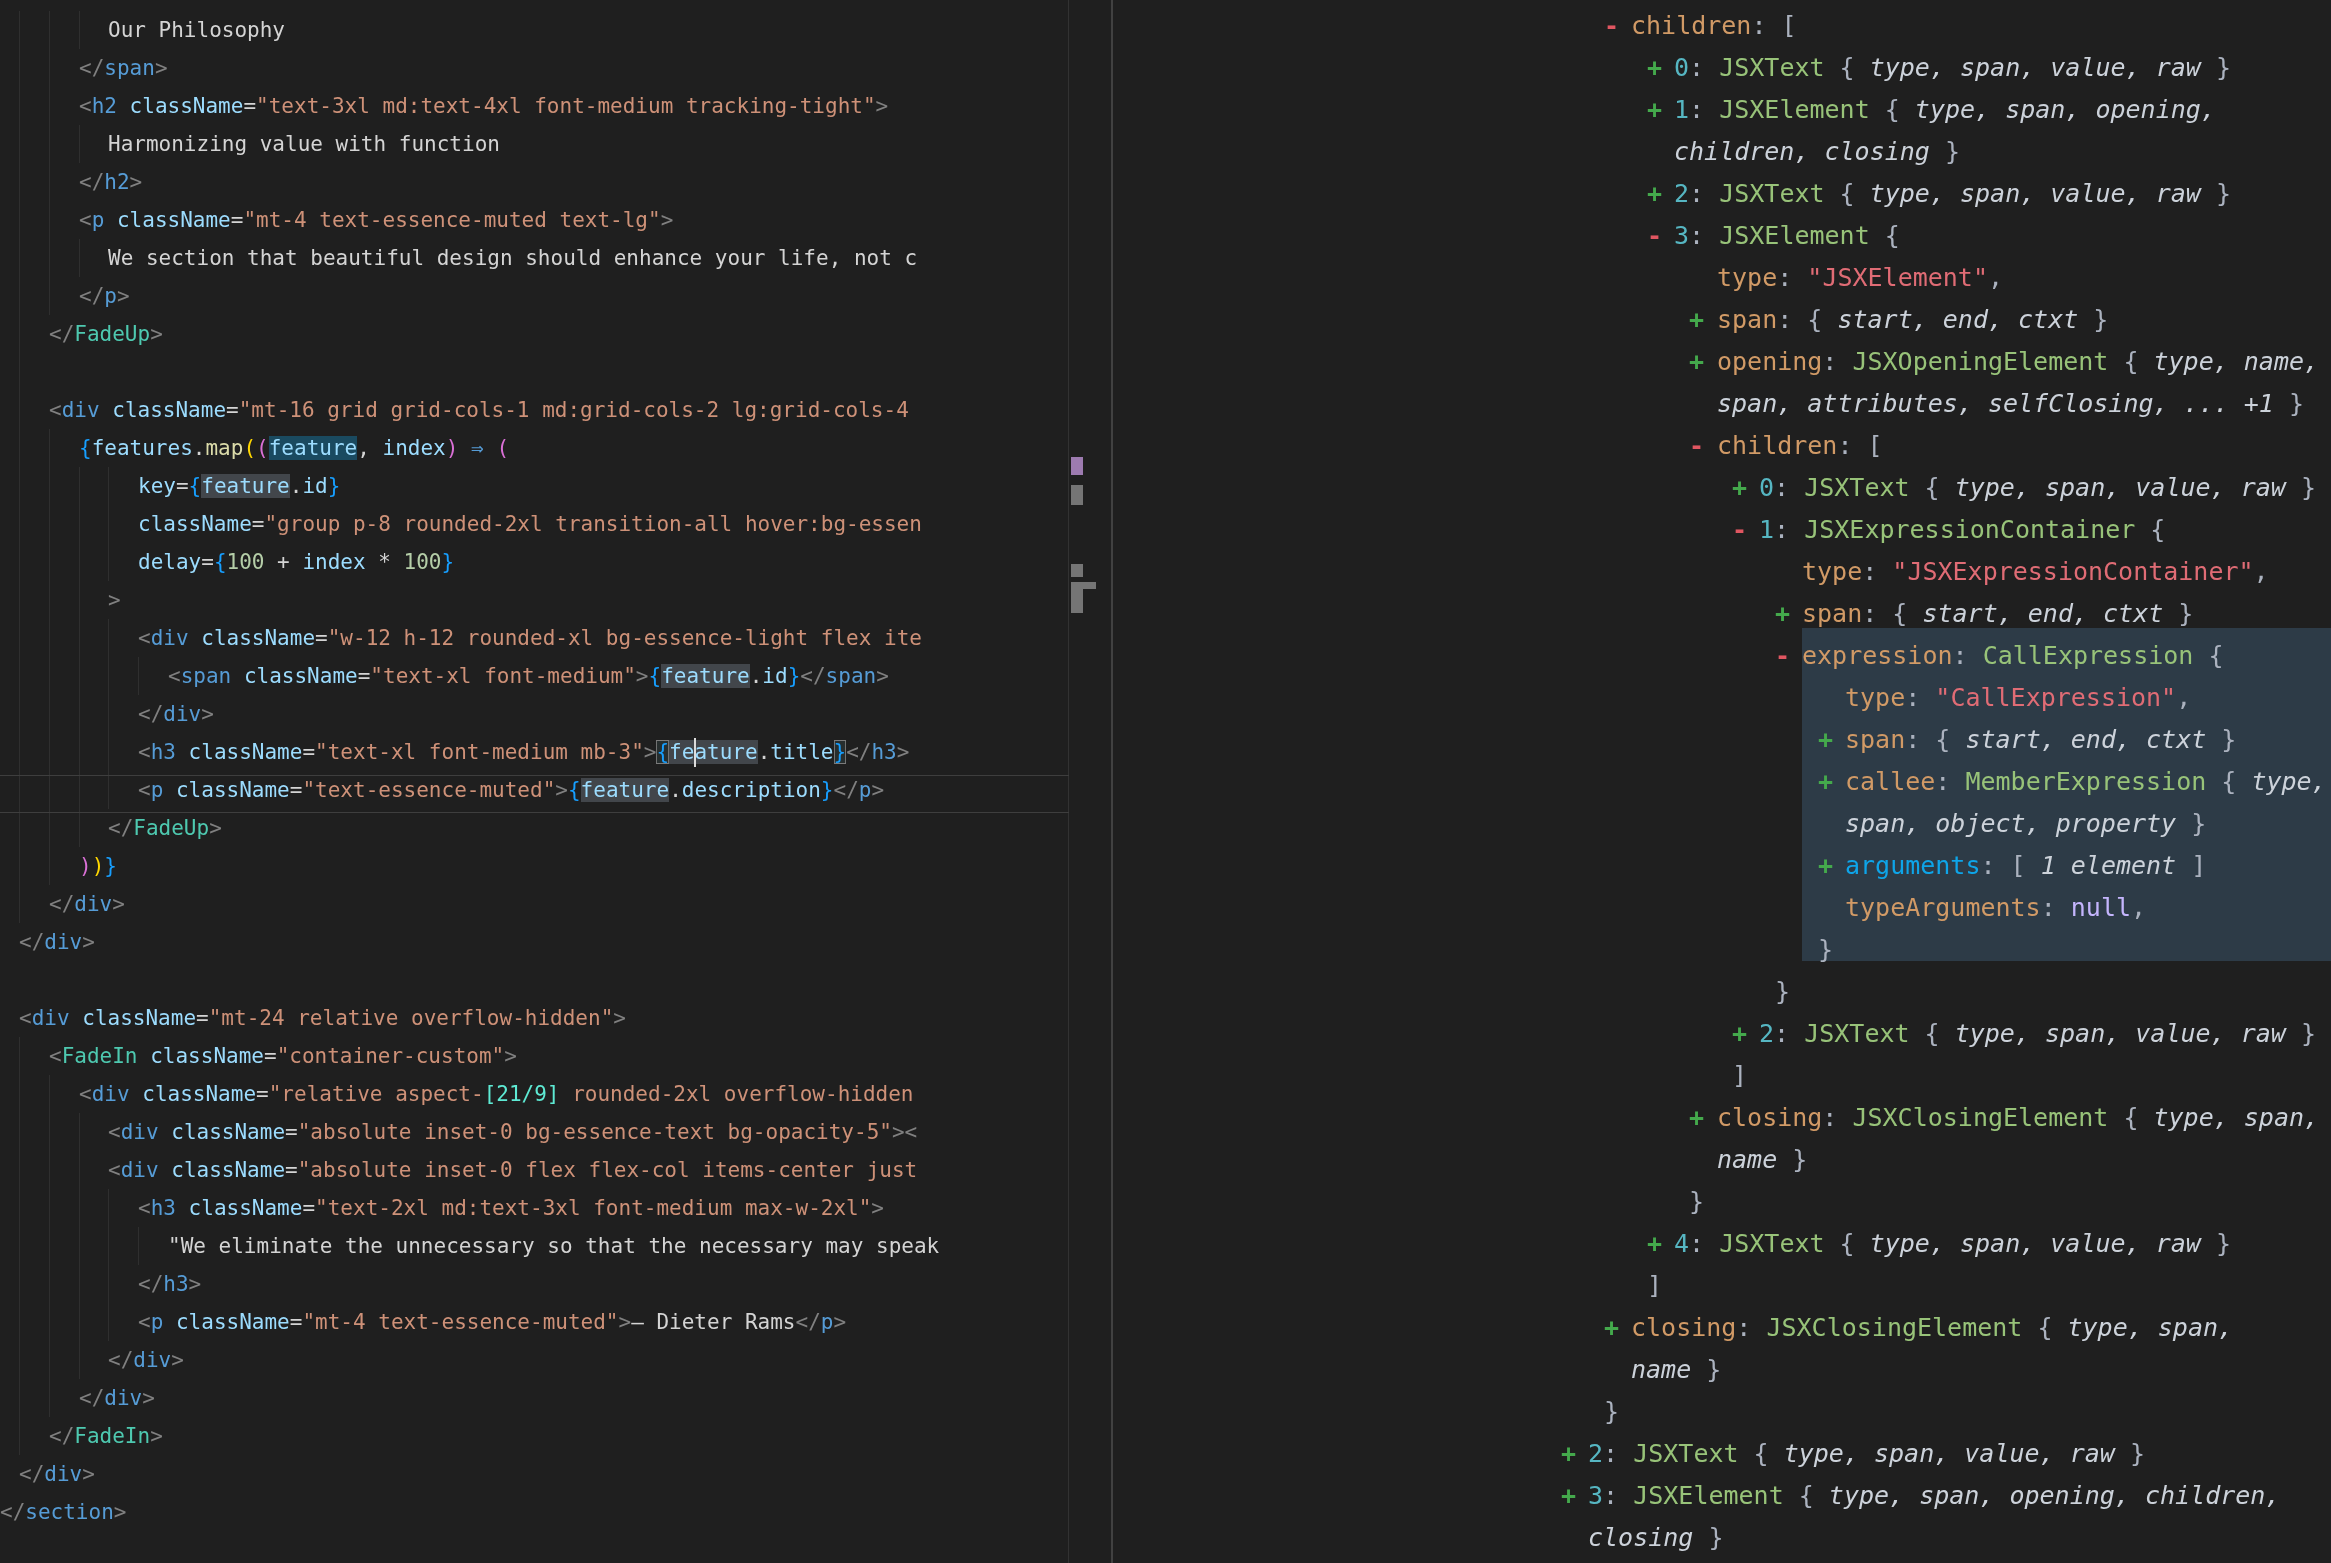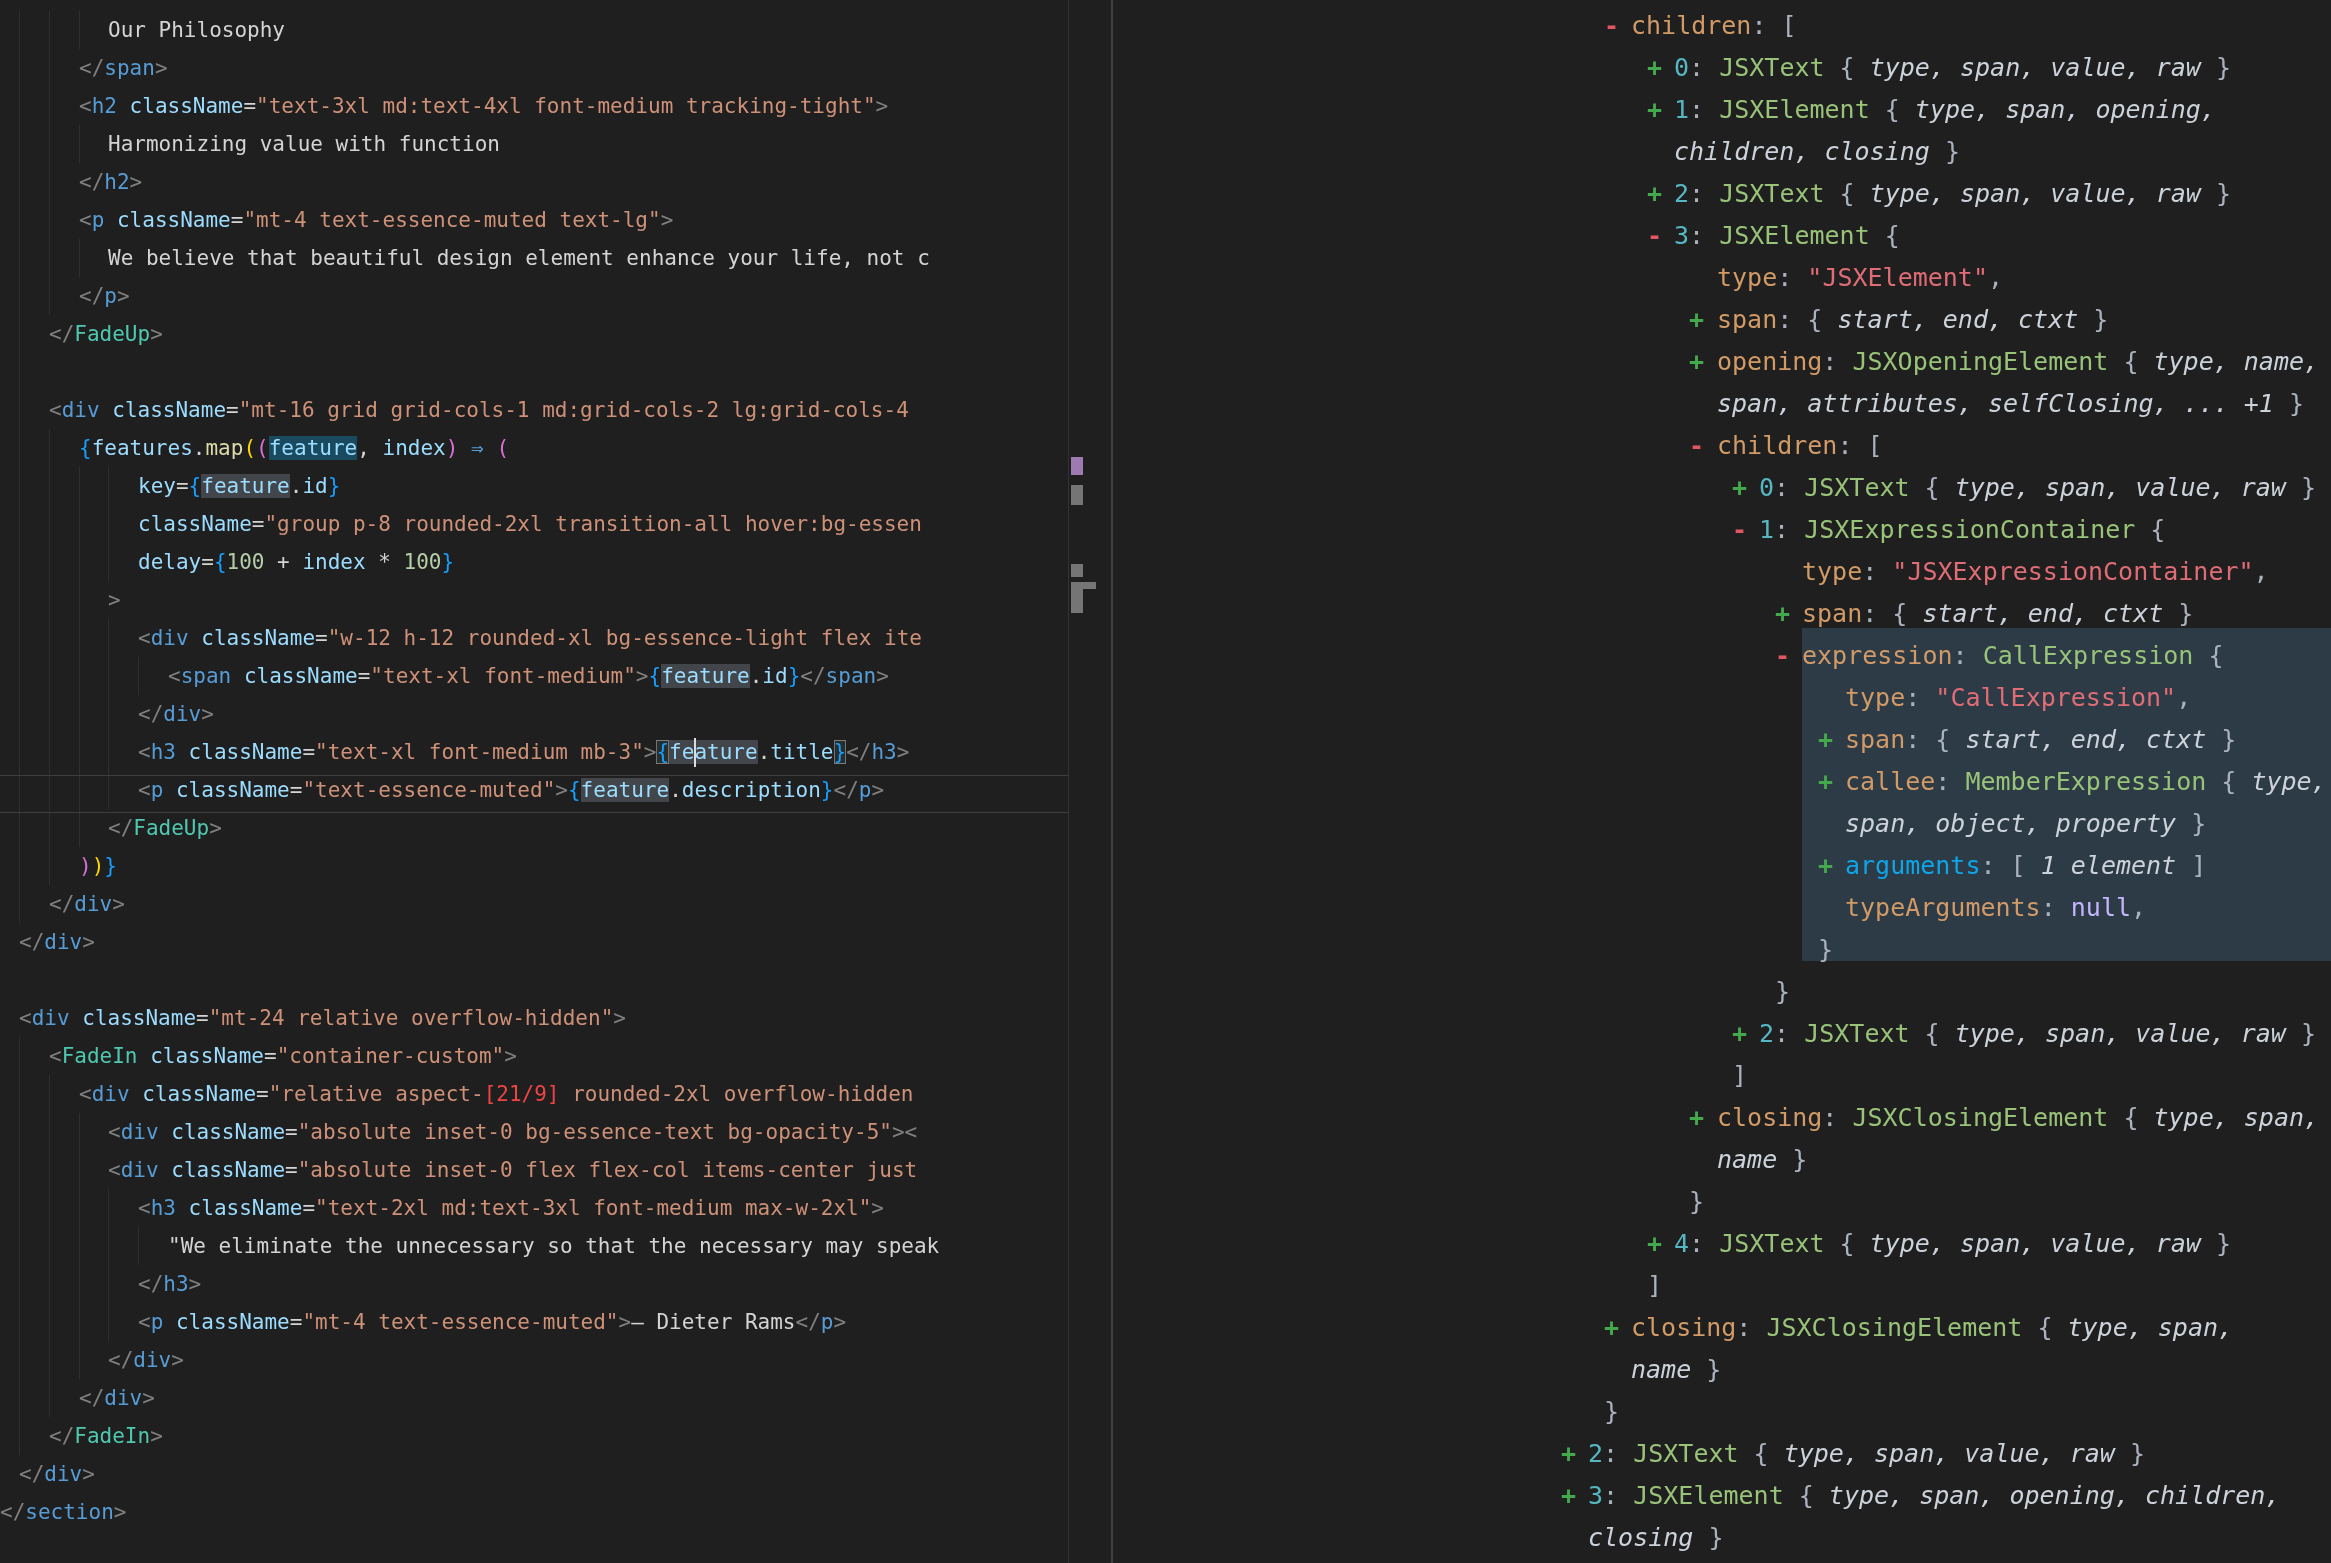--- a/index.html
+++ b/index.html
@@ -53,7 +53,7 @@
         <div class="cl"><span class="gd" style="left: 19px;"></span><span class="gd" style="left: 49px;"></span><span class="gd" style="left: 79px;"></span><span style="padding-left: 108px; display: inline-block;"><span class="w">Harmonizing value with function</span></span></div>
         <div class="cl"><span class="gd" style="left: 19px;"></span><span class="gd" style="left: 49px;"></span><span style="padding-left: 79px; display: inline-block;"><span class="g">&lt;/</span><span class="t">h2</span><span class="g">&gt;</span></span></div>
         <div class="cl"><span class="gd" style="left: 19px;"></span><span class="gd" style="left: 49px;"></span><span style="padding-left: 79px; display: inline-block;"><span class="g">&lt;</span><span class="t">p</span><span class="w"> </span><span class="a">className</span><span class="w">=</span><span class="s">"mt-4 text-essence-muted text-lg"</span><span class="g">&gt;</span></span></div>
-        <div class="cl"><span class="gd" style="left: 19px;"></span><span class="gd" style="left: 49px;"></span><span class="gd" style="left: 79px;"></span><span style="padding-left: 108px; display: inline-block;"><span class="w">We believe that beautiful design element enhance your life, not c</span></span></div>
+        <div class="cl"><span class="gd" style="left: 19px;"></span><span class="gd" style="left: 49px;"></span><span class="gd" style="left: 79px;"></span><span style="padding-left: 108px; display: inline-block;"><span class="w">We section that beautiful design should enhance your life, not c</span></span></div>
         <div class="cl"><span class="gd" style="left: 19px;"></span><span class="gd" style="left: 49px;"></span><span style="padding-left: 79px; display: inline-block;"><span class="g">&lt;/</span><span class="t">p</span><span class="g">&gt;</span></span></div>
         <div class="cl"><span class="gd" style="left: 19px;"></span><span style="padding-left: 49px; display: inline-block;"><span class="g">&lt;/</span><span class="c">FadeUp</span><span class="g">&gt;</span></span></div>
         <div class="cl"><span class="gd" style="left: 19px;"></span><span style="display: inline-block;"></span></div>

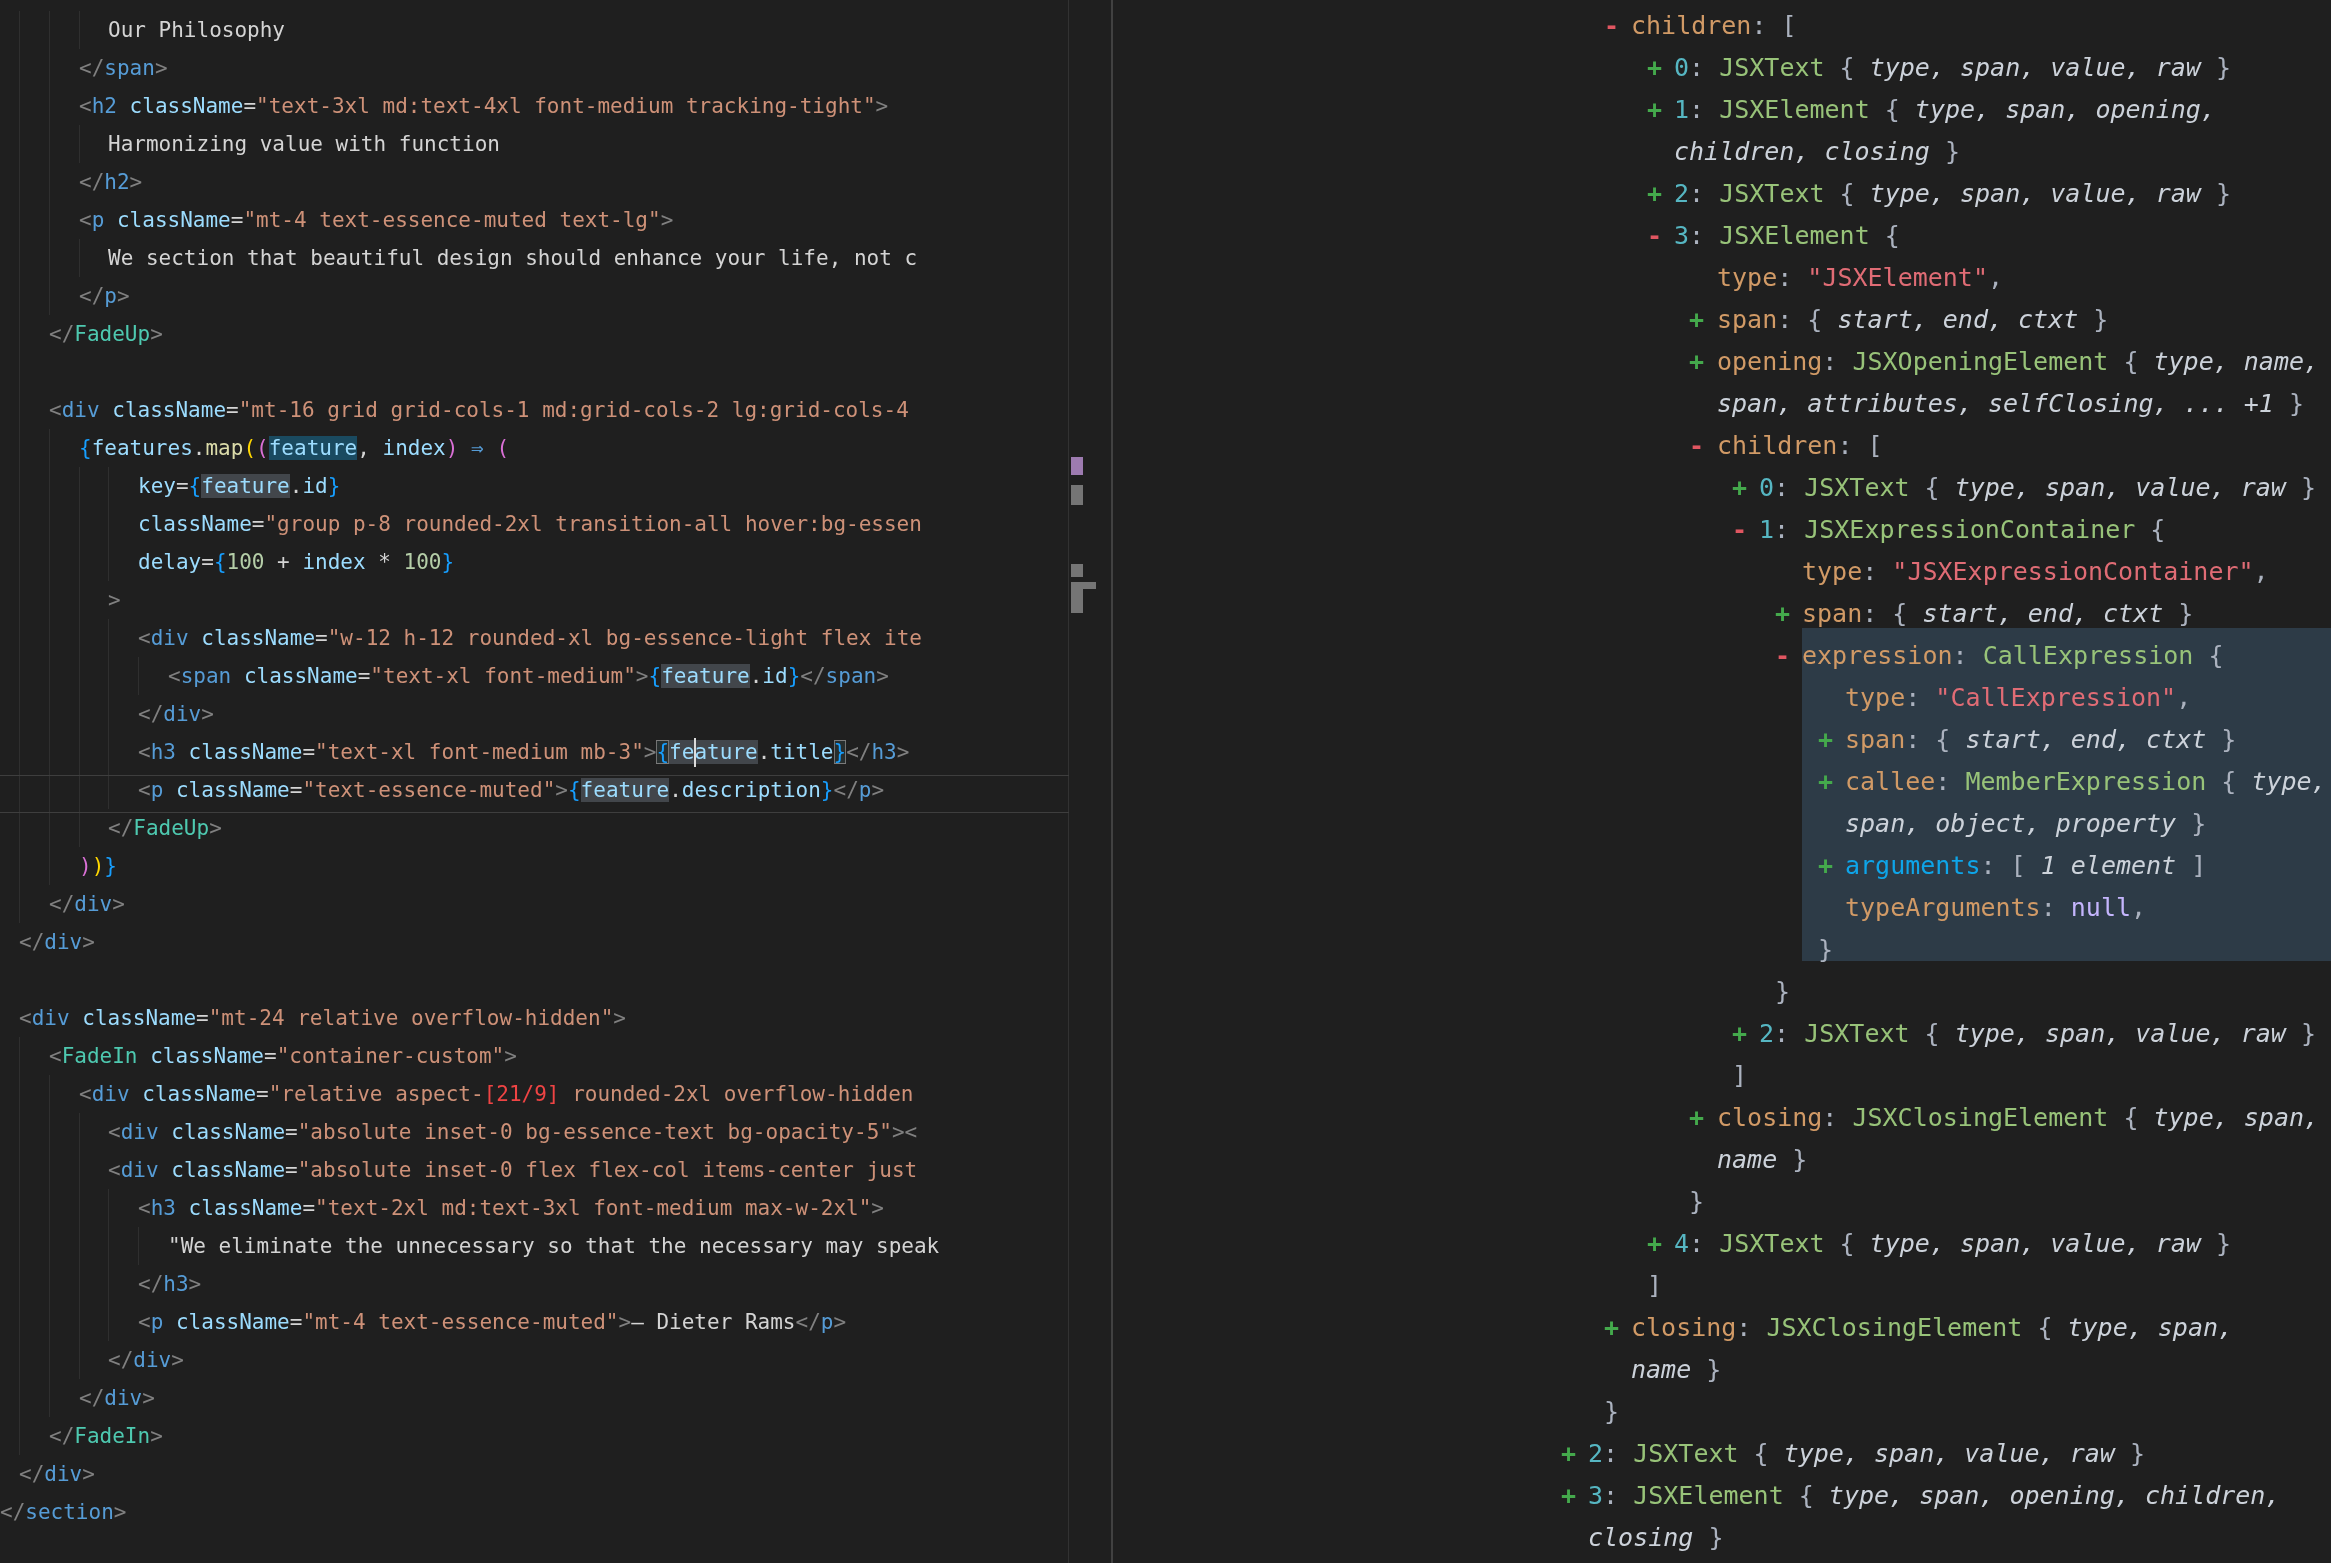--- a/index.html
+++ b/index.html
@@ -17,7 +17,7 @@
   
   .g{color:#808080}.t{color:#569cd6}.c{color:#4ec9b0}.a{color:#9cdcfe}.s{color:#ce9178}
   .w{color:#d4d4d4}.y{color:#dcdcaa}.n{color:#b5cea8}
-  .b1{color:#ffd700}.b2{color:#da70d6}.b3{color:#179fff}.ar{color:#569cd6}.tb{color:#ef4444}
+  .b1{color:#ffd700}.b2{color:#da70d6}.b3{color:#179fff}.ar{color:#569cd6}.tb{color:#5eead4}
   .wb{background:#42464b}
   .ws{background:#1a4a60}
   .bm{box-shadow:inset 0 0 0 0.9px #7b7b7b;background:rgba(90,140,140,.14)}

